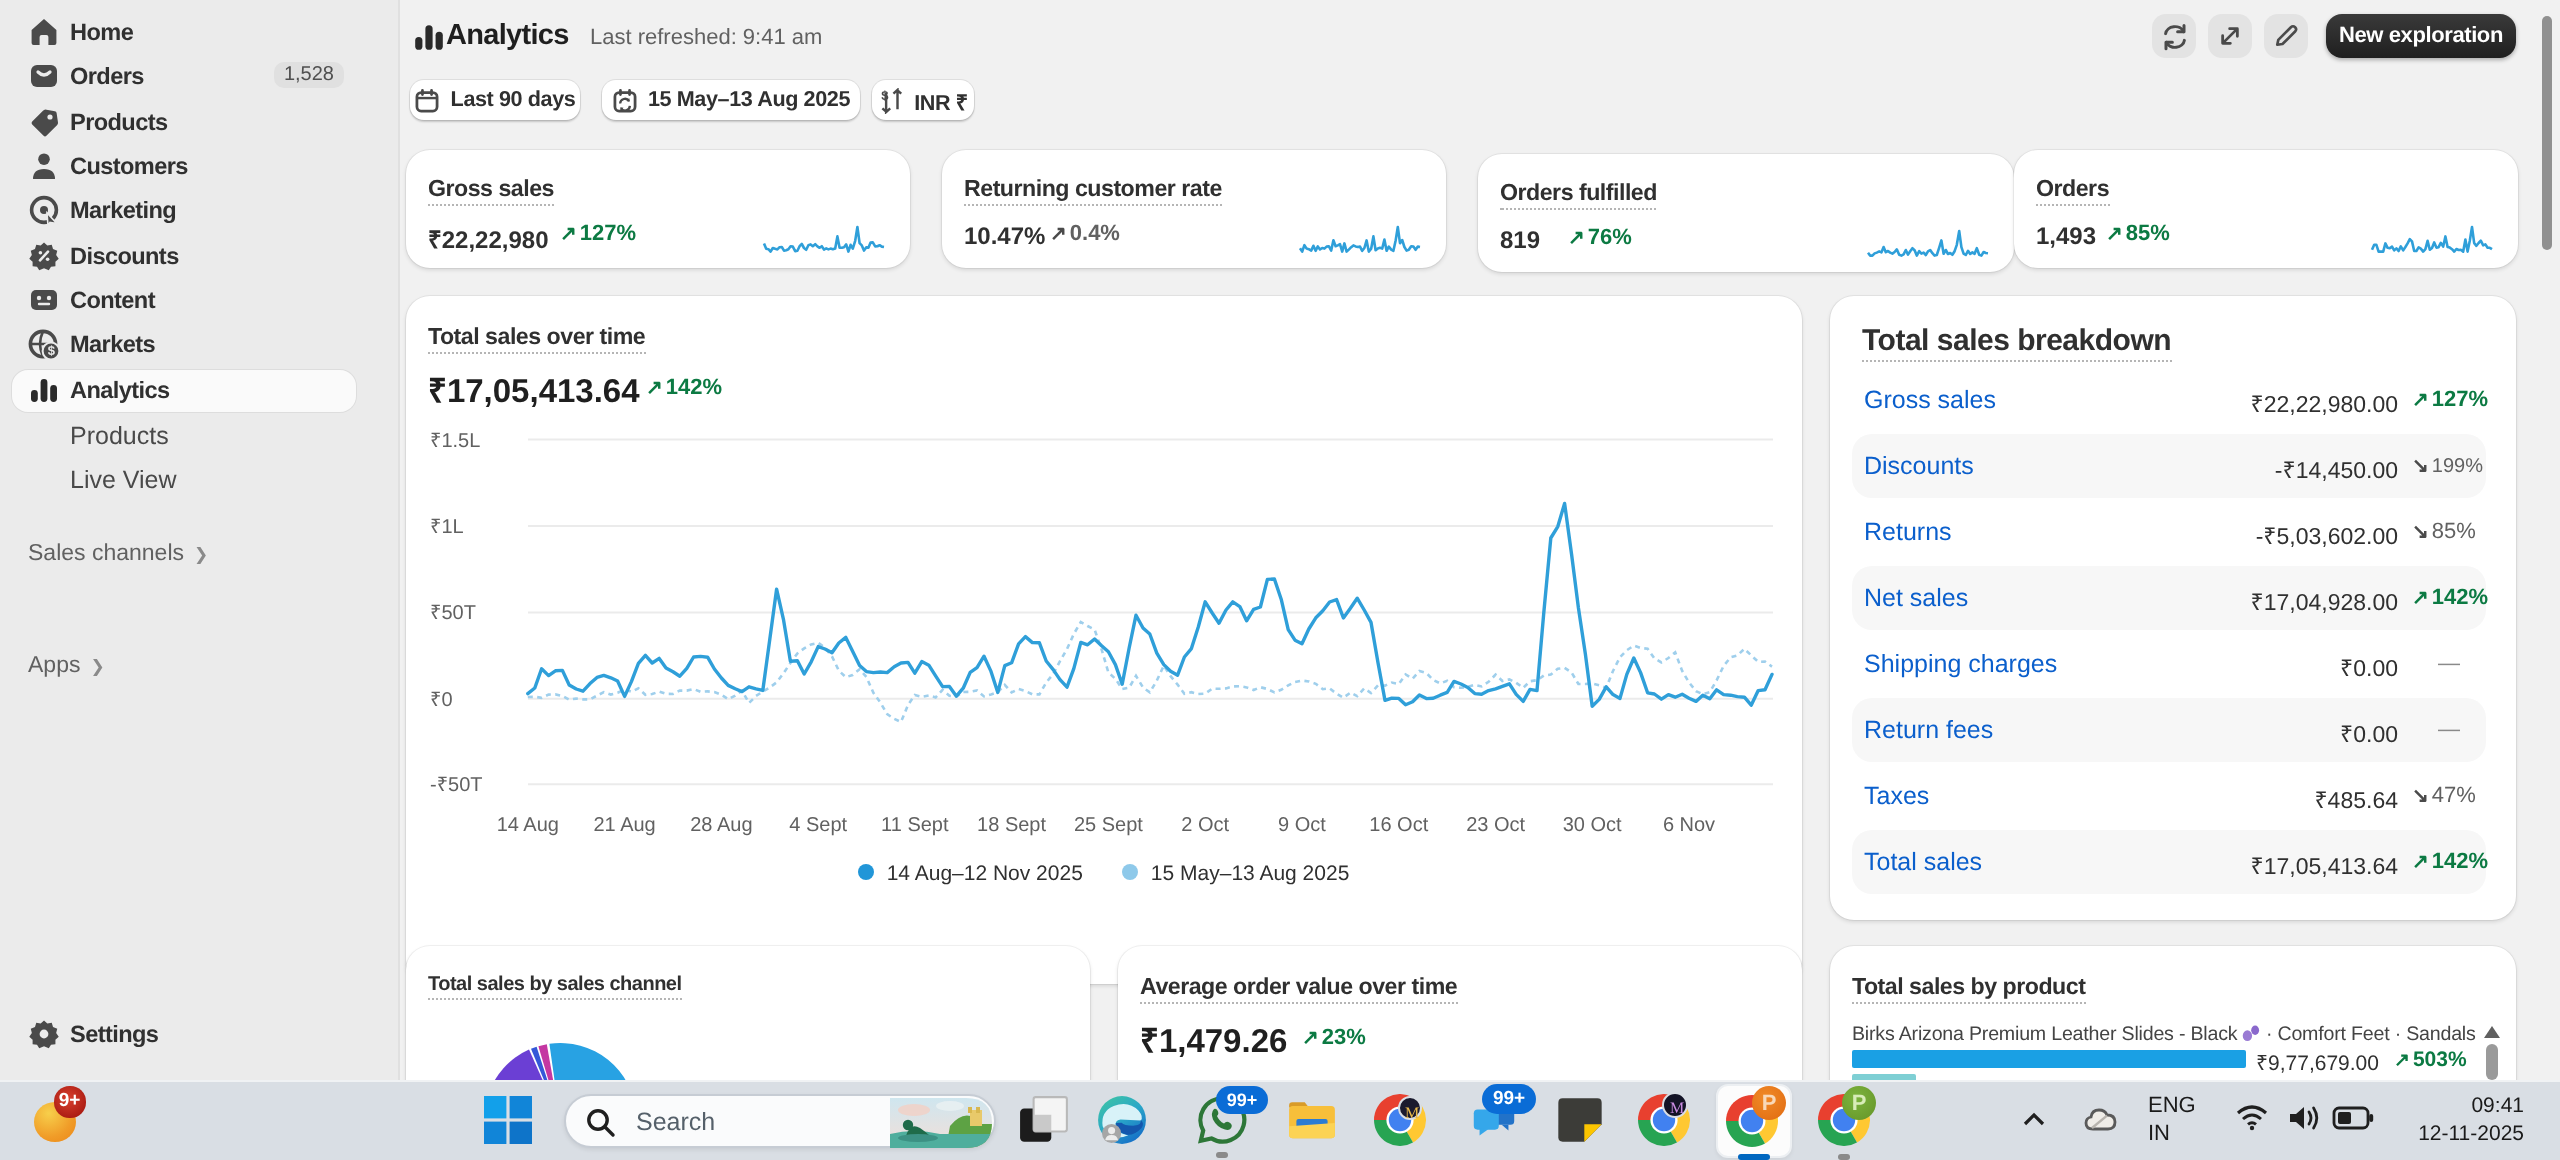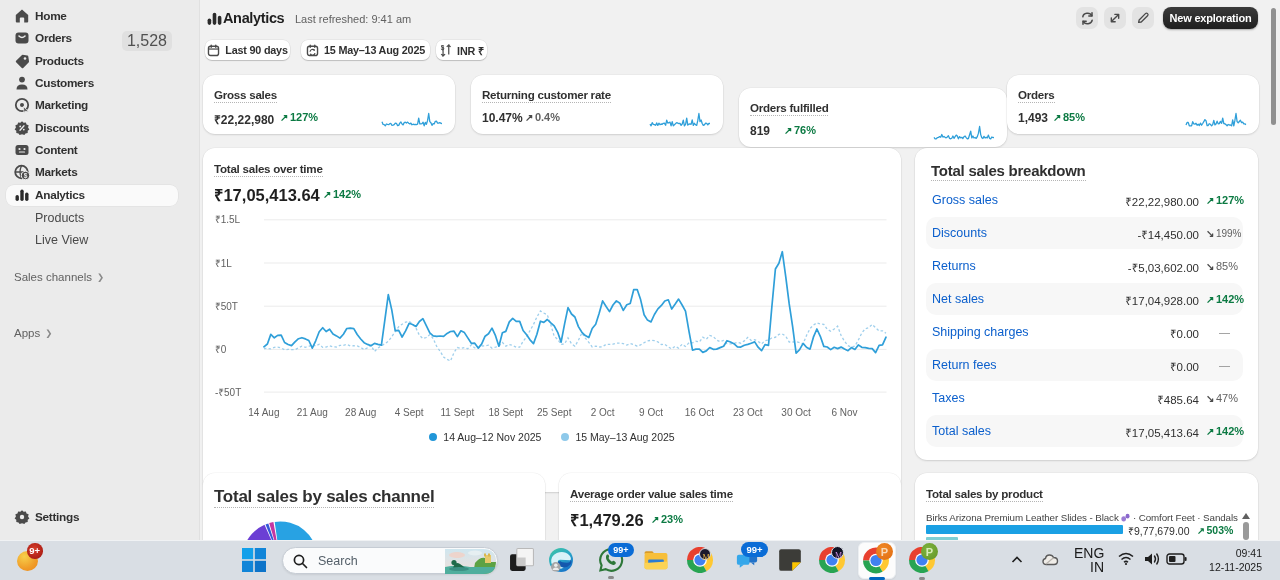--- a/index.html
+++ b/index.html
@@ -16,7 +16,7 @@
 .nav-item svg{margin-left:8px;margin-right:5px;flex:0 0 auto}
 .nav-sub{position:absolute;left:35px;font-size:12.5px;font-weight:400;color:#494949;height:20px;display:flex;align-items:center}
 .nav-head{position:absolute;left:14px;font-size:11.5px;color:#616161;height:16px;display:flex;align-items:center}
-.badge-count{position:absolute;right:27px;top:3px;background:#e0e0e0;border-radius:5px;font-size:16px;font-weight:400;color:#505050;padding:1px 5px}
+.badge-count{position:absolute;right:27px;top:3px;background:#e0e0e0;border-radius:5px;font-size:10px;font-weight:400;color:#505050;padding:1px 5px}
 
 .iconbtn{position:absolute;top:7px;width:22px;height:22px;background:#e3e3e3;border-radius:7px;display:flex;align-items:center;justify-content:center}
 .pill{position:absolute;top:40px;height:20px;background:#fff;border-radius:7px;box-shadow:0 1px 1px rgba(0,0,0,.18),0 0 0 .5px rgba(0,0,0,.08);display:flex;align-items:center;font-size:10.8px;font-weight:700;letter-spacing:-.2px;color:#303030;padding:0 7px;white-space:nowrap;justify-content:center}

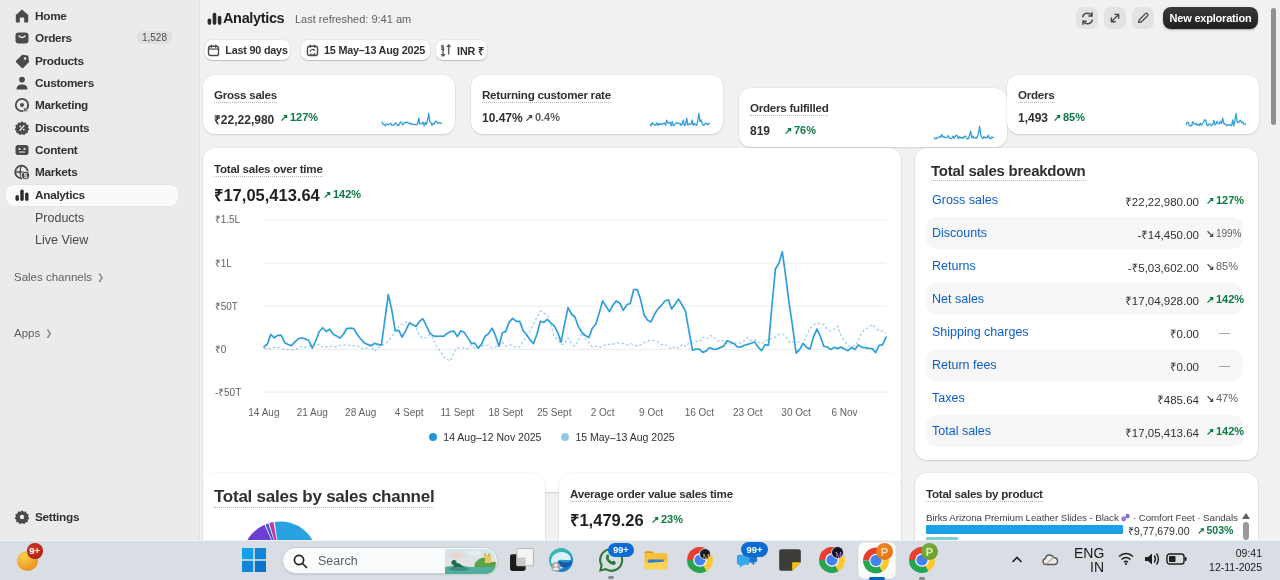--- a/index.html
+++ b/index.html
@@ -167,7 +167,7 @@
       <path d="M1.0 12.1 L2.1 13.8 L3.2 10.6 L4.3 12.3 L5.4 12.6 L6.6 13.3 L7.7 10.9 L8.8 13.4 L9.9 11.2 L11.0 12.7 L12.1 12.0 L13.2 12.3 L14.3 11.3 L15.4 11.1 L16.6 13.3 L17.7 8.1 L18.8 11.1 L19.9 10.7 L21.0 10.1 L22.1 13.8 L23.2 9.7 L24.3 13.8 L25.4 12.8 L26.6 11.6 L27.7 10.7 L28.8 11.2 L29.9 11.5 L31.0 11.3 L32.1 13.4 L33.2 12.0 L34.3 8.2 L35.4 13.8 L36.6 12.3 L37.7 6.2 L38.8 13.1 L39.9 12.2 L41.0 11.9 L42.1 12.3 L43.2 7.8 L44.3 13.4 L45.4 11.3 L46.6 12.8 L47.7 13.4 L48.8 8.4 L49.9 1.5 L51.0 9.6 L52.1 8.0 L53.2 11.5 L54.3 13.3 L55.4 12.9 L56.6 11.1 L57.7 11.3 L58.8 12.9 L59.9 11.3 L61.0 11.5" fill="none" stroke="#2f9fd9" stroke-width="1.3" stroke-linejoin="round"></path>
     </svg>
 </div>
-<div class="card" style="left:739px;top:88px;width:268px;height:59px">
+<div class="card" style="left:739px;top:77px;width:268px;height:59px">
 <div class="mtitle"><span class="dotted">Orders fulfilled</span></div>
 <div class="mval">819</div>
 <div class="mchg" style="left:45px"><span class="arrow-g" style="font-size:10px">↗</span><span class="green">76%</span></div>

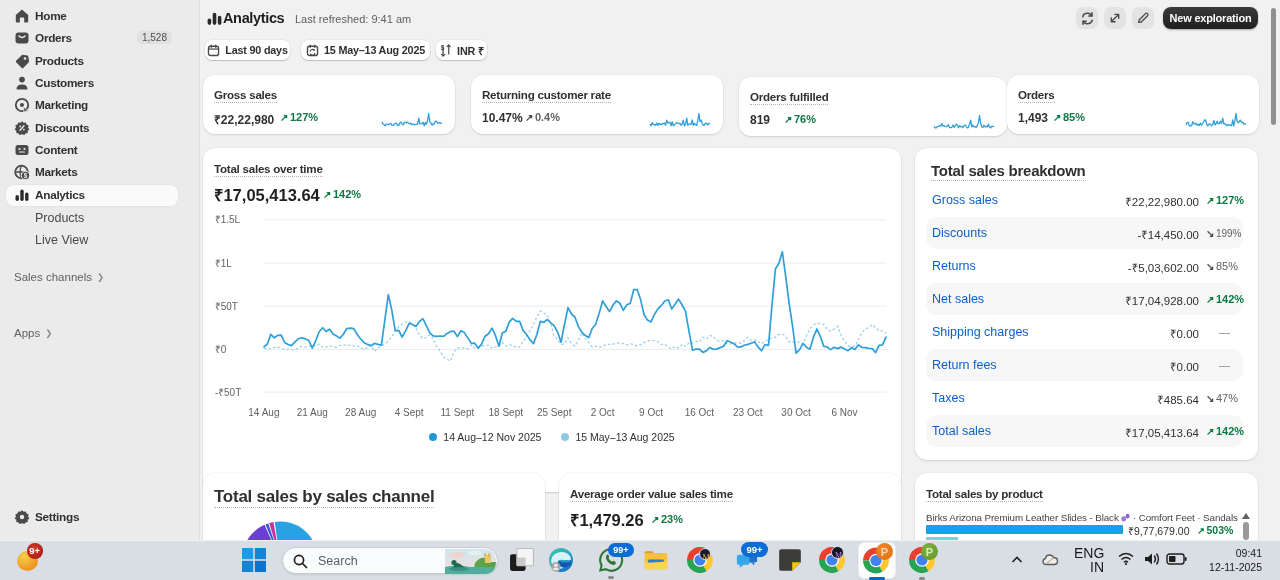--- a/index.html
+++ b/index.html
@@ -263,7 +263,7 @@
     </div>
 </div>
 <div class="card" style="left:203px;top:473px;width:342px;height:90px">
-<div class="abs" style="left:11px;top:14px;font-size:17px;font-weight:700;letter-spacing:-.25px"><span class="dotted">Total sales by sales channel</span></div>
+<div class="abs" style="left:11px;top:14px;font-size:10px;font-weight:700;letter-spacing:-.25px"><span class="dotted">Total sales by sales channel</span></div>
 <svg class="abs" style="left:0;top:0" width="342" height="90" viewBox="0 0 342 90">
       <path d="M77.0 86.5 L71.7 48.9 A38 38 0 1 1 77.0 124.5 Z" fill="#28a2e3"></path>
       <path d="M77.0 86.5 L44.1 105.5 A38 38 0 0 1 61.5 51.8 Z" fill="#6b3fd4"></path>

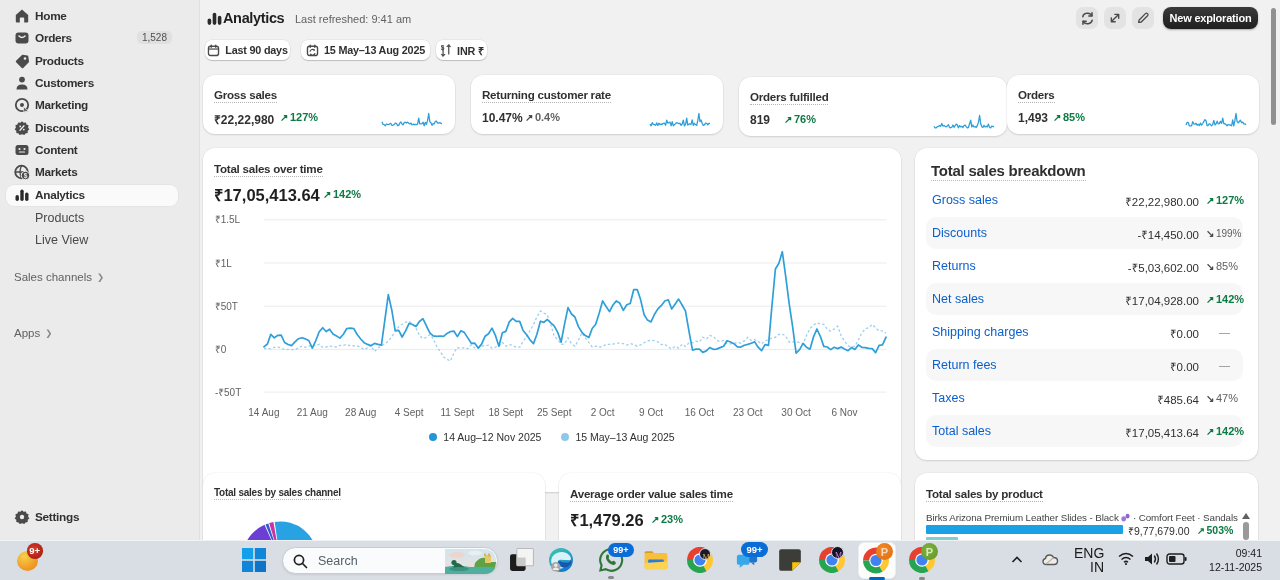--- a/index.html
+++ b/index.html
@@ -272,7 +272,7 @@
     </svg>
 </div>
 <div class="card" style="left:559px;top:473px;width:342px;height:90px">
-<div class="abs" style="left:11px;top:14px;font-size:11.6px;font-weight:700;letter-spacing:-.25px"><span class="dotted">Average order value sales time</span></div>
+<div class="abs" style="left:11px;top:14px;font-size:11.6px;font-weight:700;letter-spacing:-.25px"><span class="dotted">Average order value over time</span></div>
 <div class="abs" style="left:11px;top:35px;font-size:16.5px;font-weight:700;color:#1f1f1f">₹1,479.26</div>
 <div class="abs" style="left:92px;top:40px;font-size:11px"><span class="arrow-g" style="font-size:10px">↗</span><span class="green">23%</span></div>
 </div>

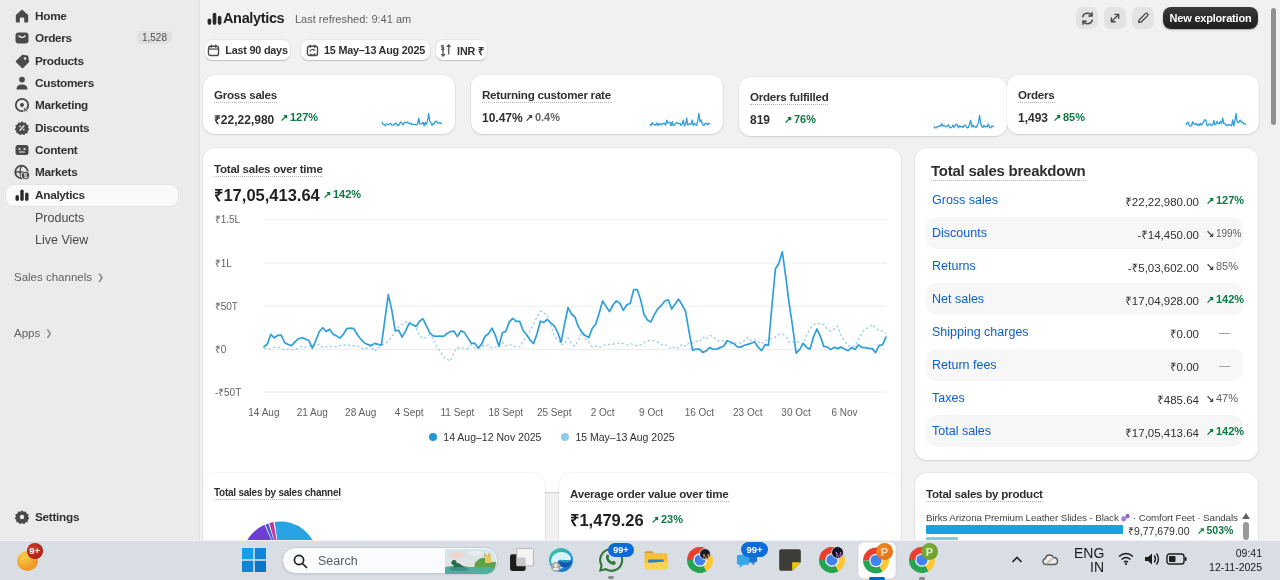--- a/index.html
+++ b/index.html
@@ -428,7 +428,7 @@
     <path d="M5.5 13.5 Q2 13.5 2 10.5 Q2 8 4.5 7.5 Q5 4 8.5 4 Q11.5 4 12.5 6.5 Q16.5 6.5 16.5 10 Q16.5 13.5 13 13.5 Z" fill="#f0ede8" stroke="#5a5a5a" stroke-width="1.4"></path>
     <path d="M5 13 L12.5 6.8" stroke="#b8b4ae" stroke-width="1.2"></path>
   </svg>
-<div class="abs" style="left:1074px;top:546px;width:30px;text-align:right;font-size:14px;line-height:14px;color:#1a1a1a">ENG<br>IN</div>
+<div class="abs" style="left:1074px;top:546px;width:30px;text-align:left;font-size:11px;line-height:14px;color:#1a1a1a">ENG<br>IN</div>
 <svg class="abs" style="left:1117px;top:551px" width="18" height="15" viewBox="0 0 18 15" fill="none" stroke="#1f1f1f" stroke-width="1.5">
     <path d="M2 5.5 Q9 -0.5 16 5.5" stroke-width="1.6"></path>
     <path d="M4.5 8.5 Q9 4.5 13.5 8.5"></path>

